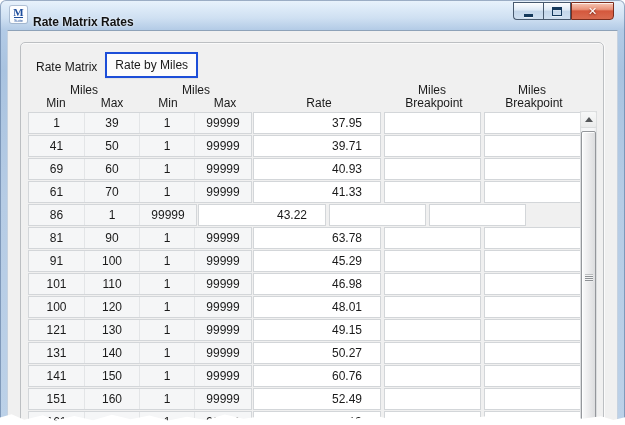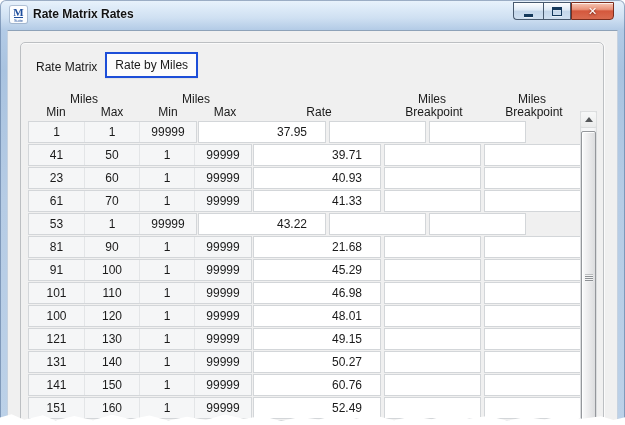--- a/index.html
+++ b/index.html
@@ -18,7 +18,7 @@
             display:flex;flex-direction:column;align-items:center;justify-content:center;}
   .app-icon .m{color:#1f4e9c;font-family:"Liberation Serif","DejaVu Serif",serif;font-weight:bold;font-size:11px;line-height:10px;}
   .app-icon .suite{color:#1f4e9c;font-size:4px;line-height:4px;border-top:1px solid #1f4e9c;padding-top:1px;}
-  .title{position:absolute;left:33px;top:7px;font-size:12px;font-weight:600;color:#121212;
+  .title{position:absolute;left:33px;top:15px;font-size:12px;font-weight:600;color:#121212;
          text-shadow:0 0 3px rgba(255,255,255,.9);}
 
   .winbtns{position:absolute;top:2px;right:11px;display:flex;}

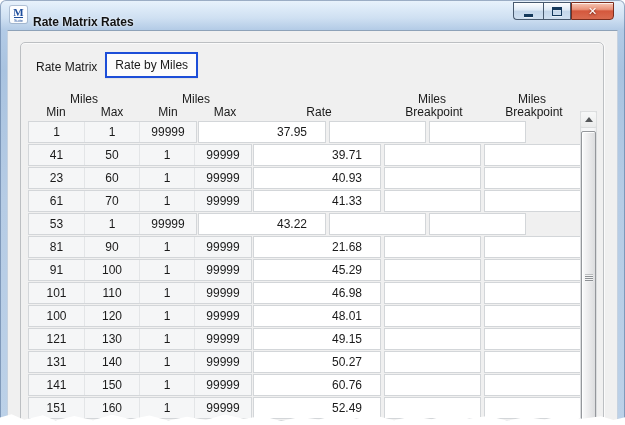--- a/index.html
+++ b/index.html
@@ -47,7 +47,7 @@
   .tab.selected{background:#fcfcfc;border:2px solid #1d4ed8;box-shadow:0 1px 1px rgba(0,0,0,.05);}
 
   
-  .ghead{margin:15px 0 2px 7px;}
+  .ghead{margin:6px 0 2px 7px;}
   .gh-line{display:flex;line-height:13px;}
   .gh-line span{display:block;text-align:center;}
   .h-g1{width:112px;} .h-g2{width:112px;} .h-sp{width:130px;} .h-bp{width:100px;}

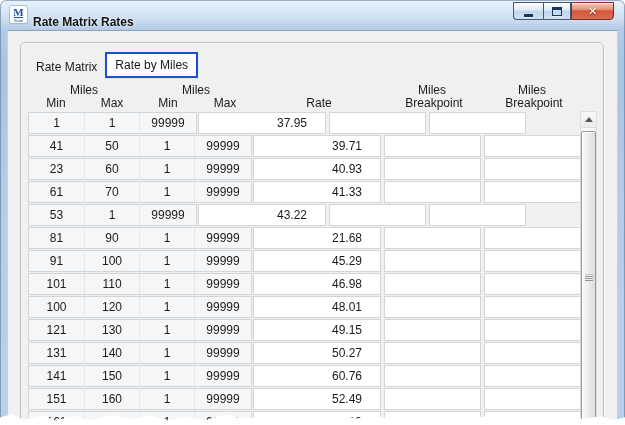--- a/index.html
+++ b/index.html
@@ -141,6 +141,7 @@
           <div class="row">
     <div class="mmgroup">
       <div class="mc">1</div>
+      <div class="mc">39</div>
       <div class="mc">1</div>
       <div class="mc w4">99999</div>
     </div>

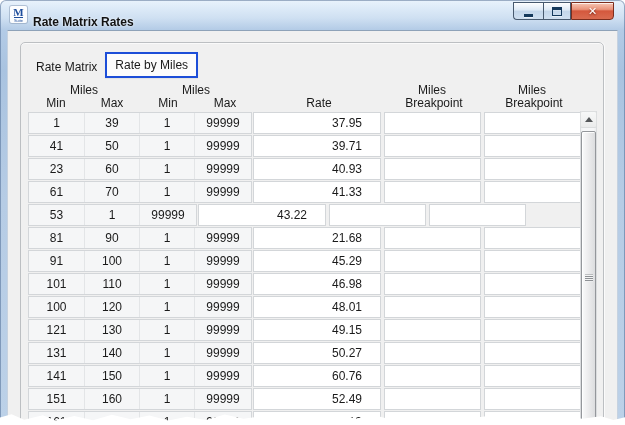--- a/index.html
+++ b/index.html
@@ -162,7 +162,7 @@
   </div>
           <div class="row">
     <div class="mmgroup">
-      <div class="mc">23</div>
+      <div class="mc">69</div>
       <div class="mc">60</div>
       <div class="mc">1</div>
       <div class="mc w4">99999</div>

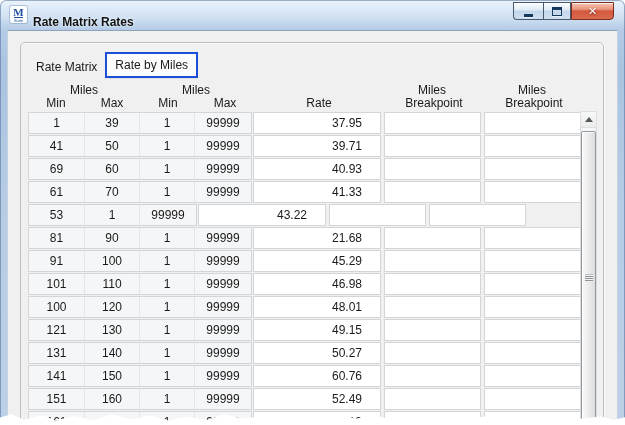--- a/index.html
+++ b/index.html
@@ -184,7 +184,7 @@
   </div>
           <div class="row">
     <div class="mmgroup">
-      <div class="mc">53</div>
+      <div class="mc">86</div>
       <div class="mc">1</div>
       <div class="mc w4">99999</div>
     </div>

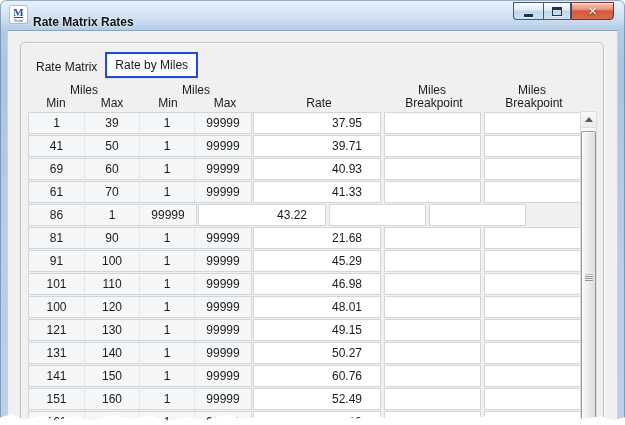--- a/index.html
+++ b/index.html
@@ -199,7 +199,7 @@
       <div class="mc">1</div>
       <div class="mc w4">99999</div>
     </div>
-    <div class="cell rate">21.68</div>
+    <div class="cell rate">63.78</div>
     <div class="cell bp"></div>
     <div class="cell bp"></div>
   </div>

